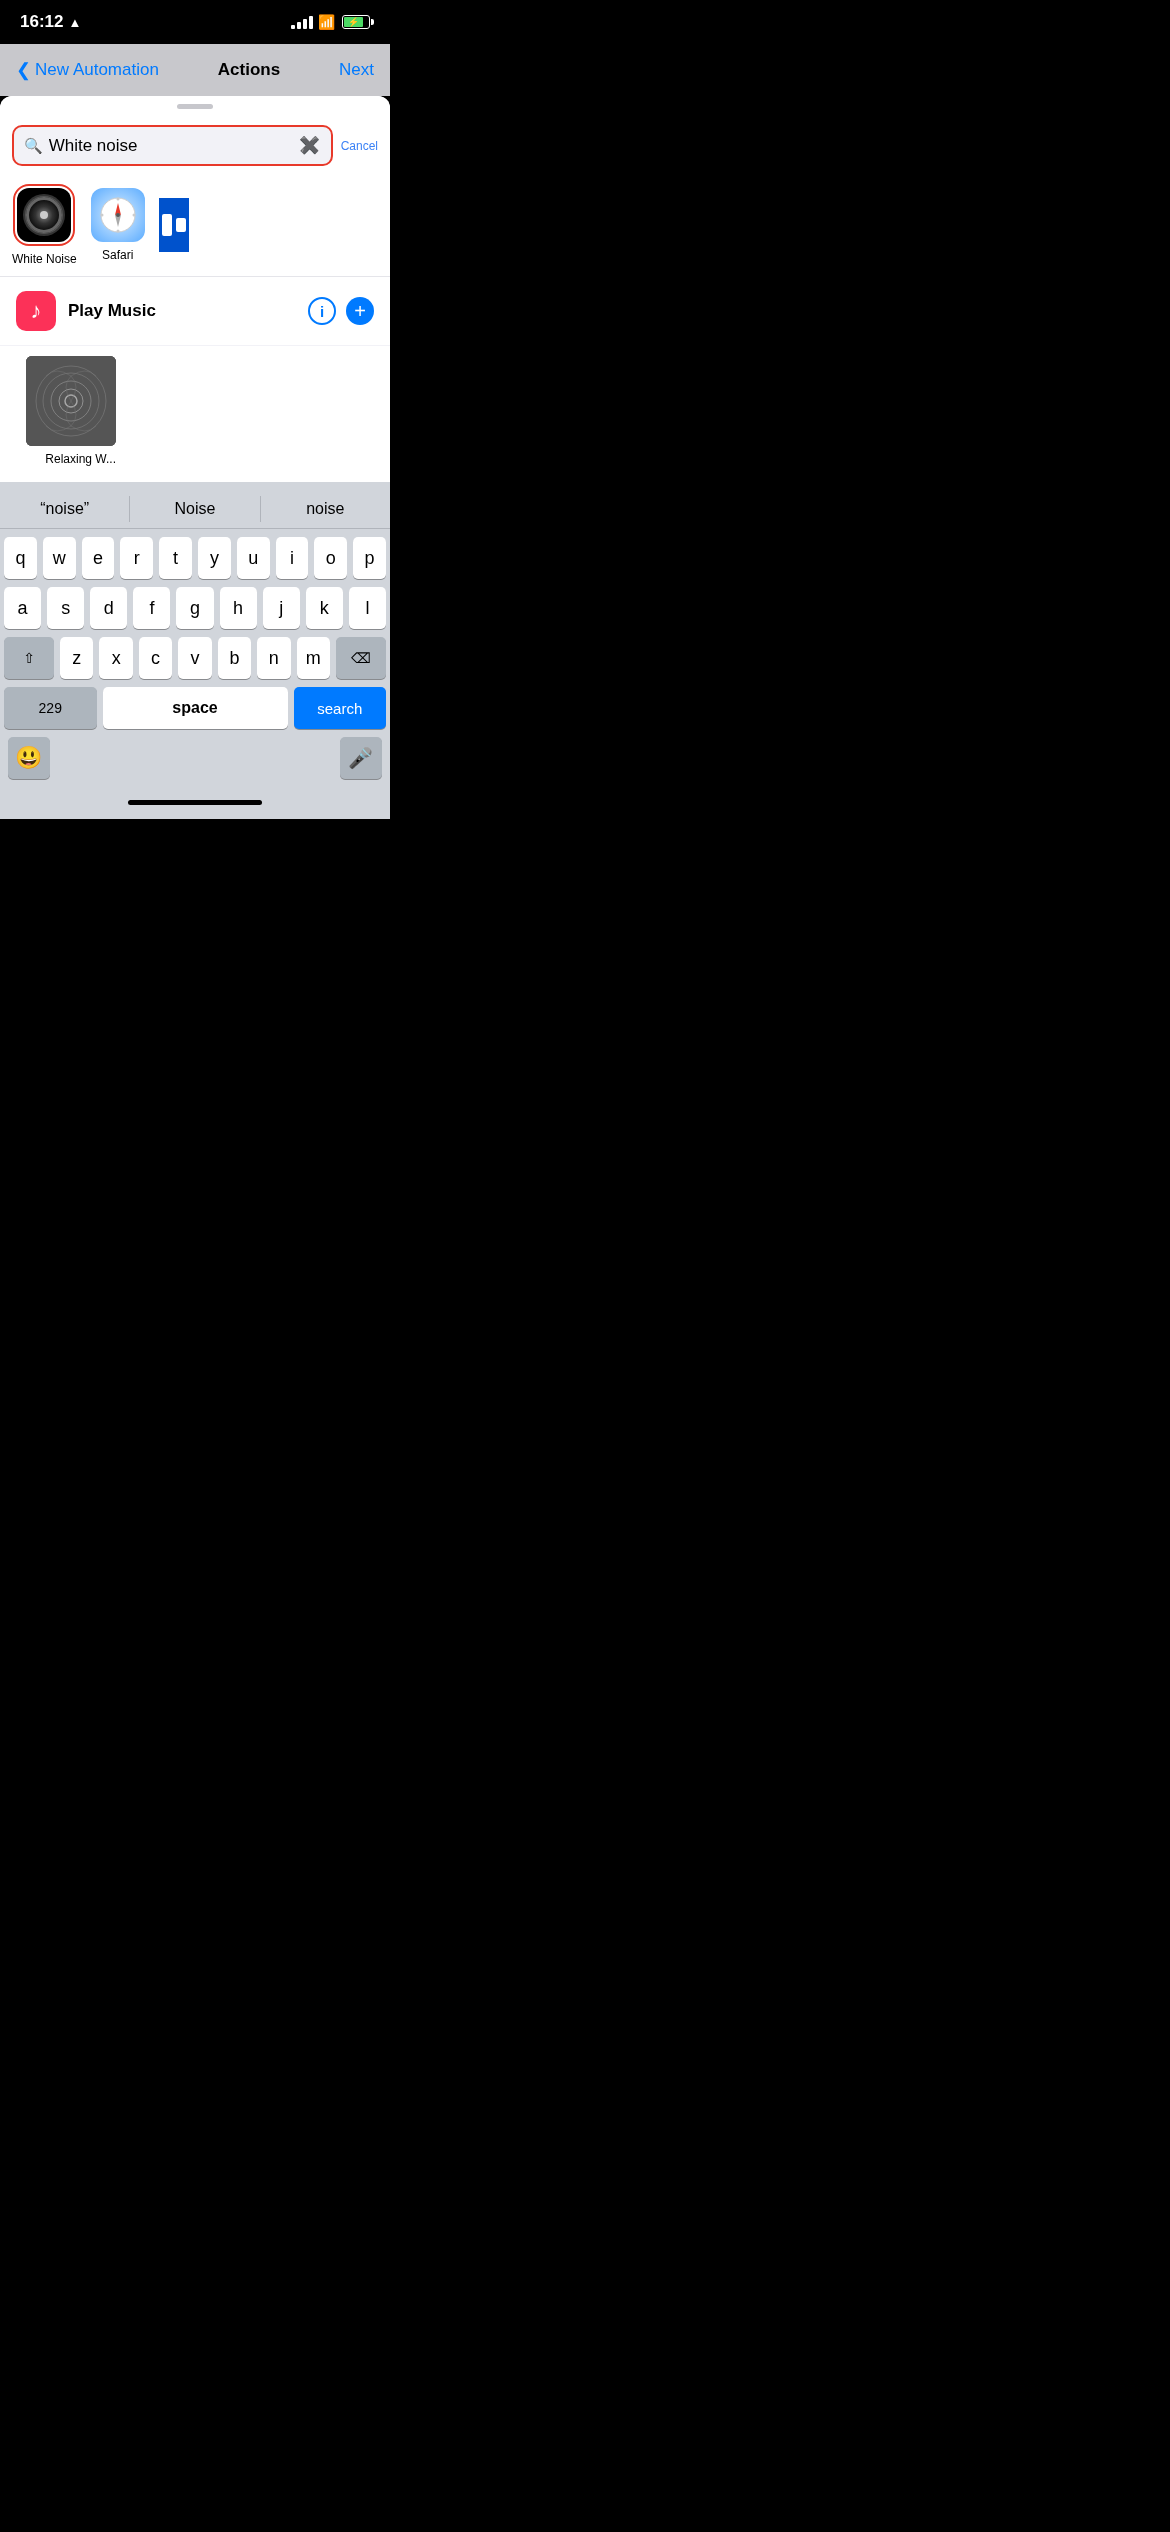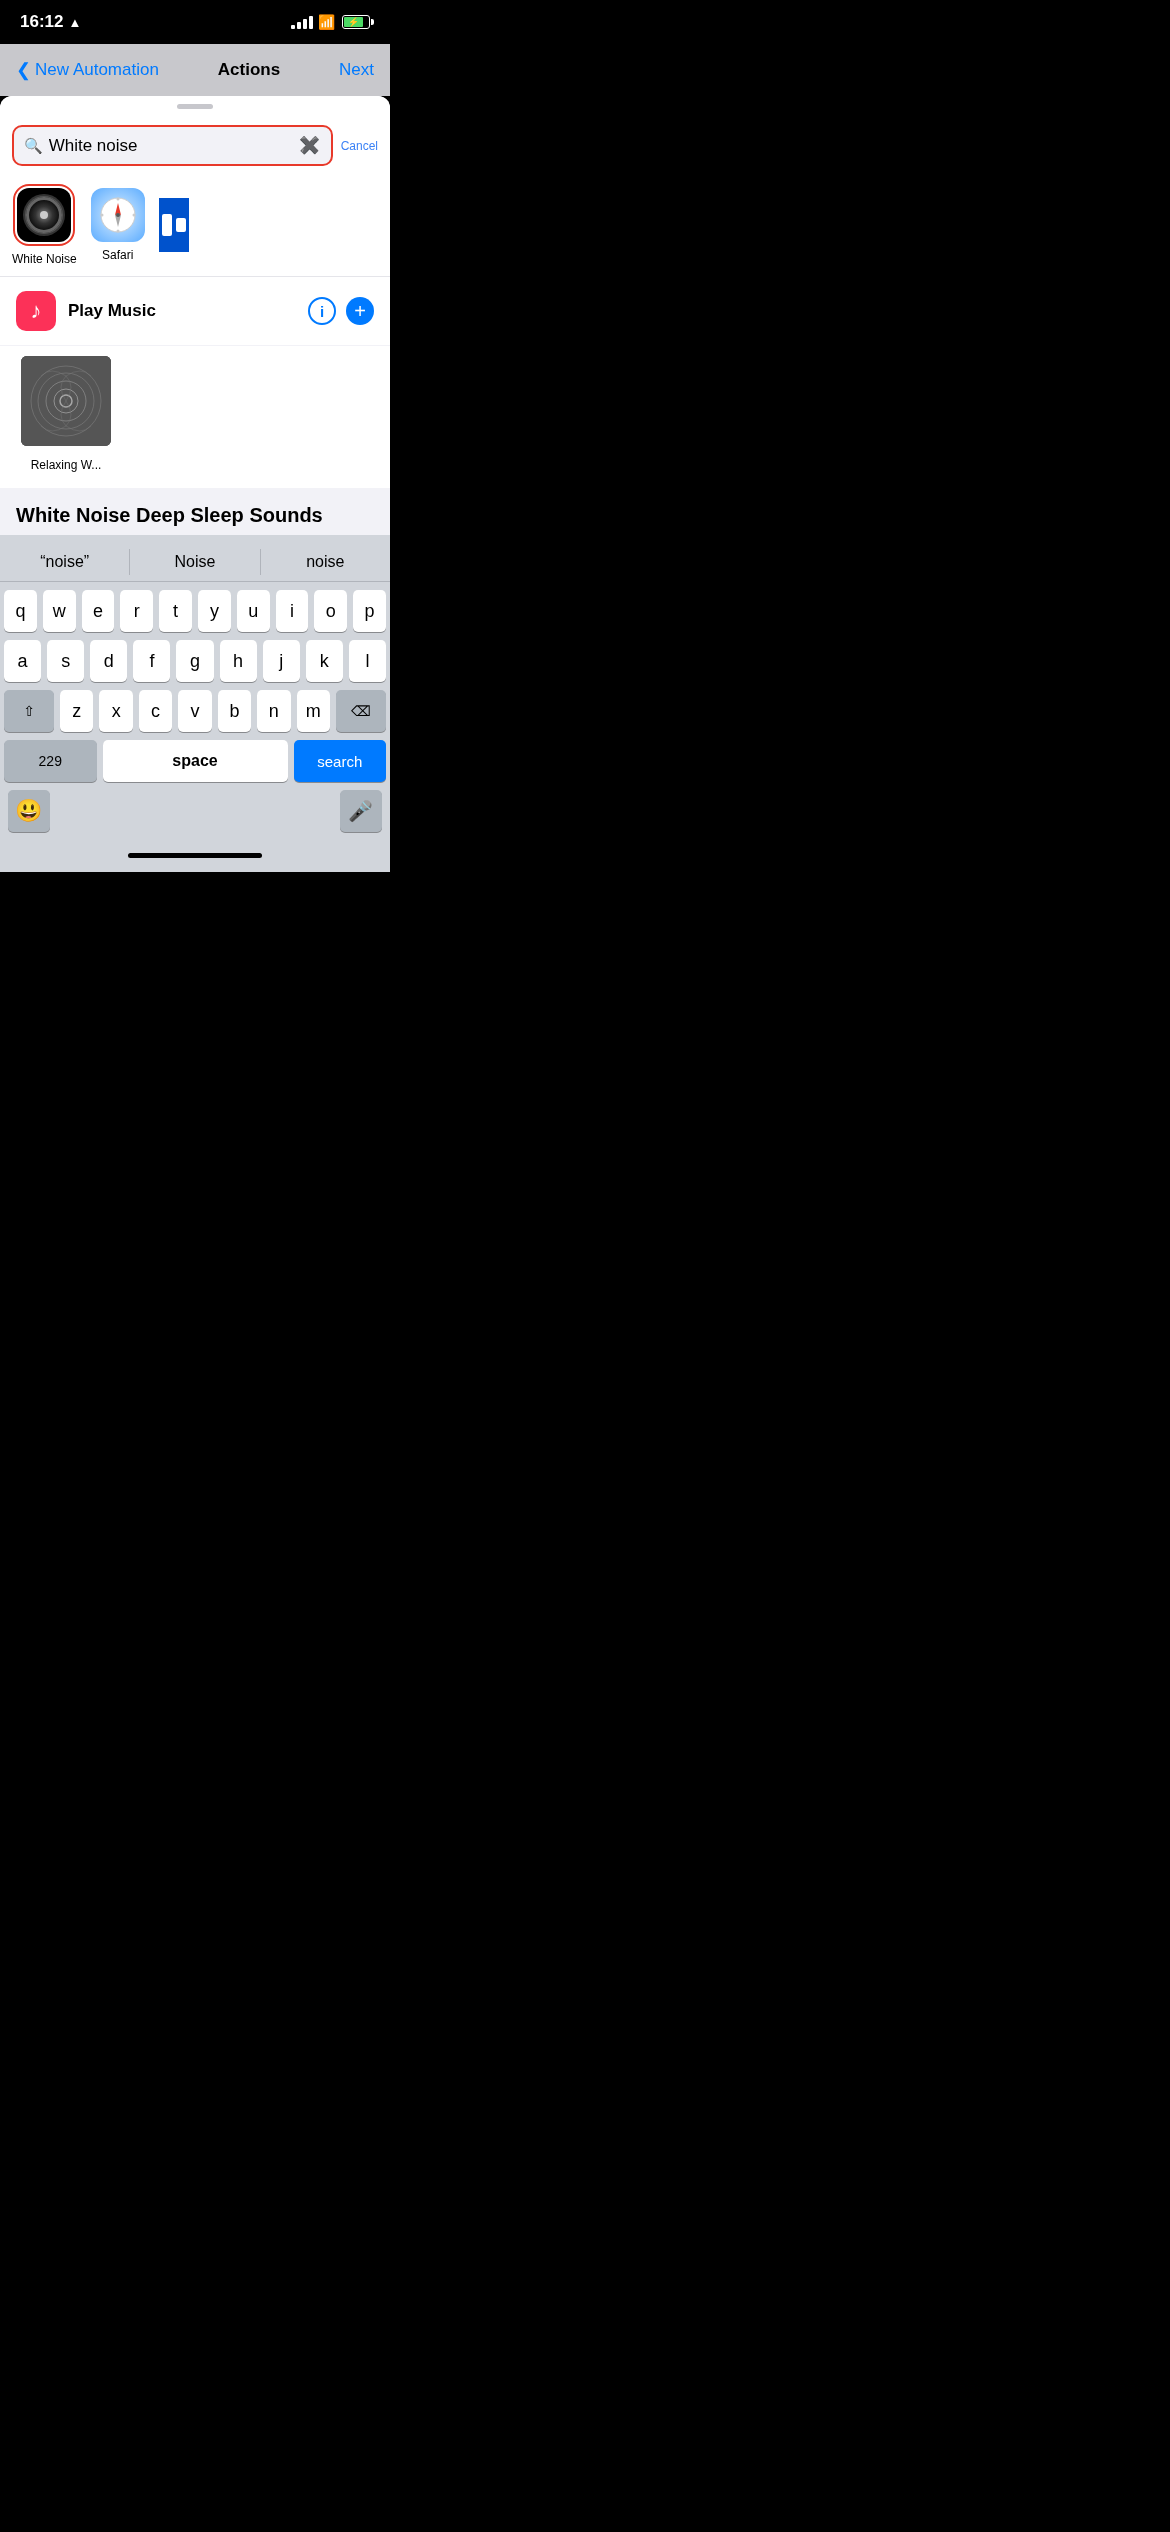--- a/index.html
+++ b/index.html
@@ -323,8 +323,8 @@
     .album-item {
       display: flex;
       flex-direction: column;
-      align-items: center;
-      gap: 12px;
+      align-items: flex-end;
+      gap: 6px;
       cursor: pointer;
       width: 100px;
     }

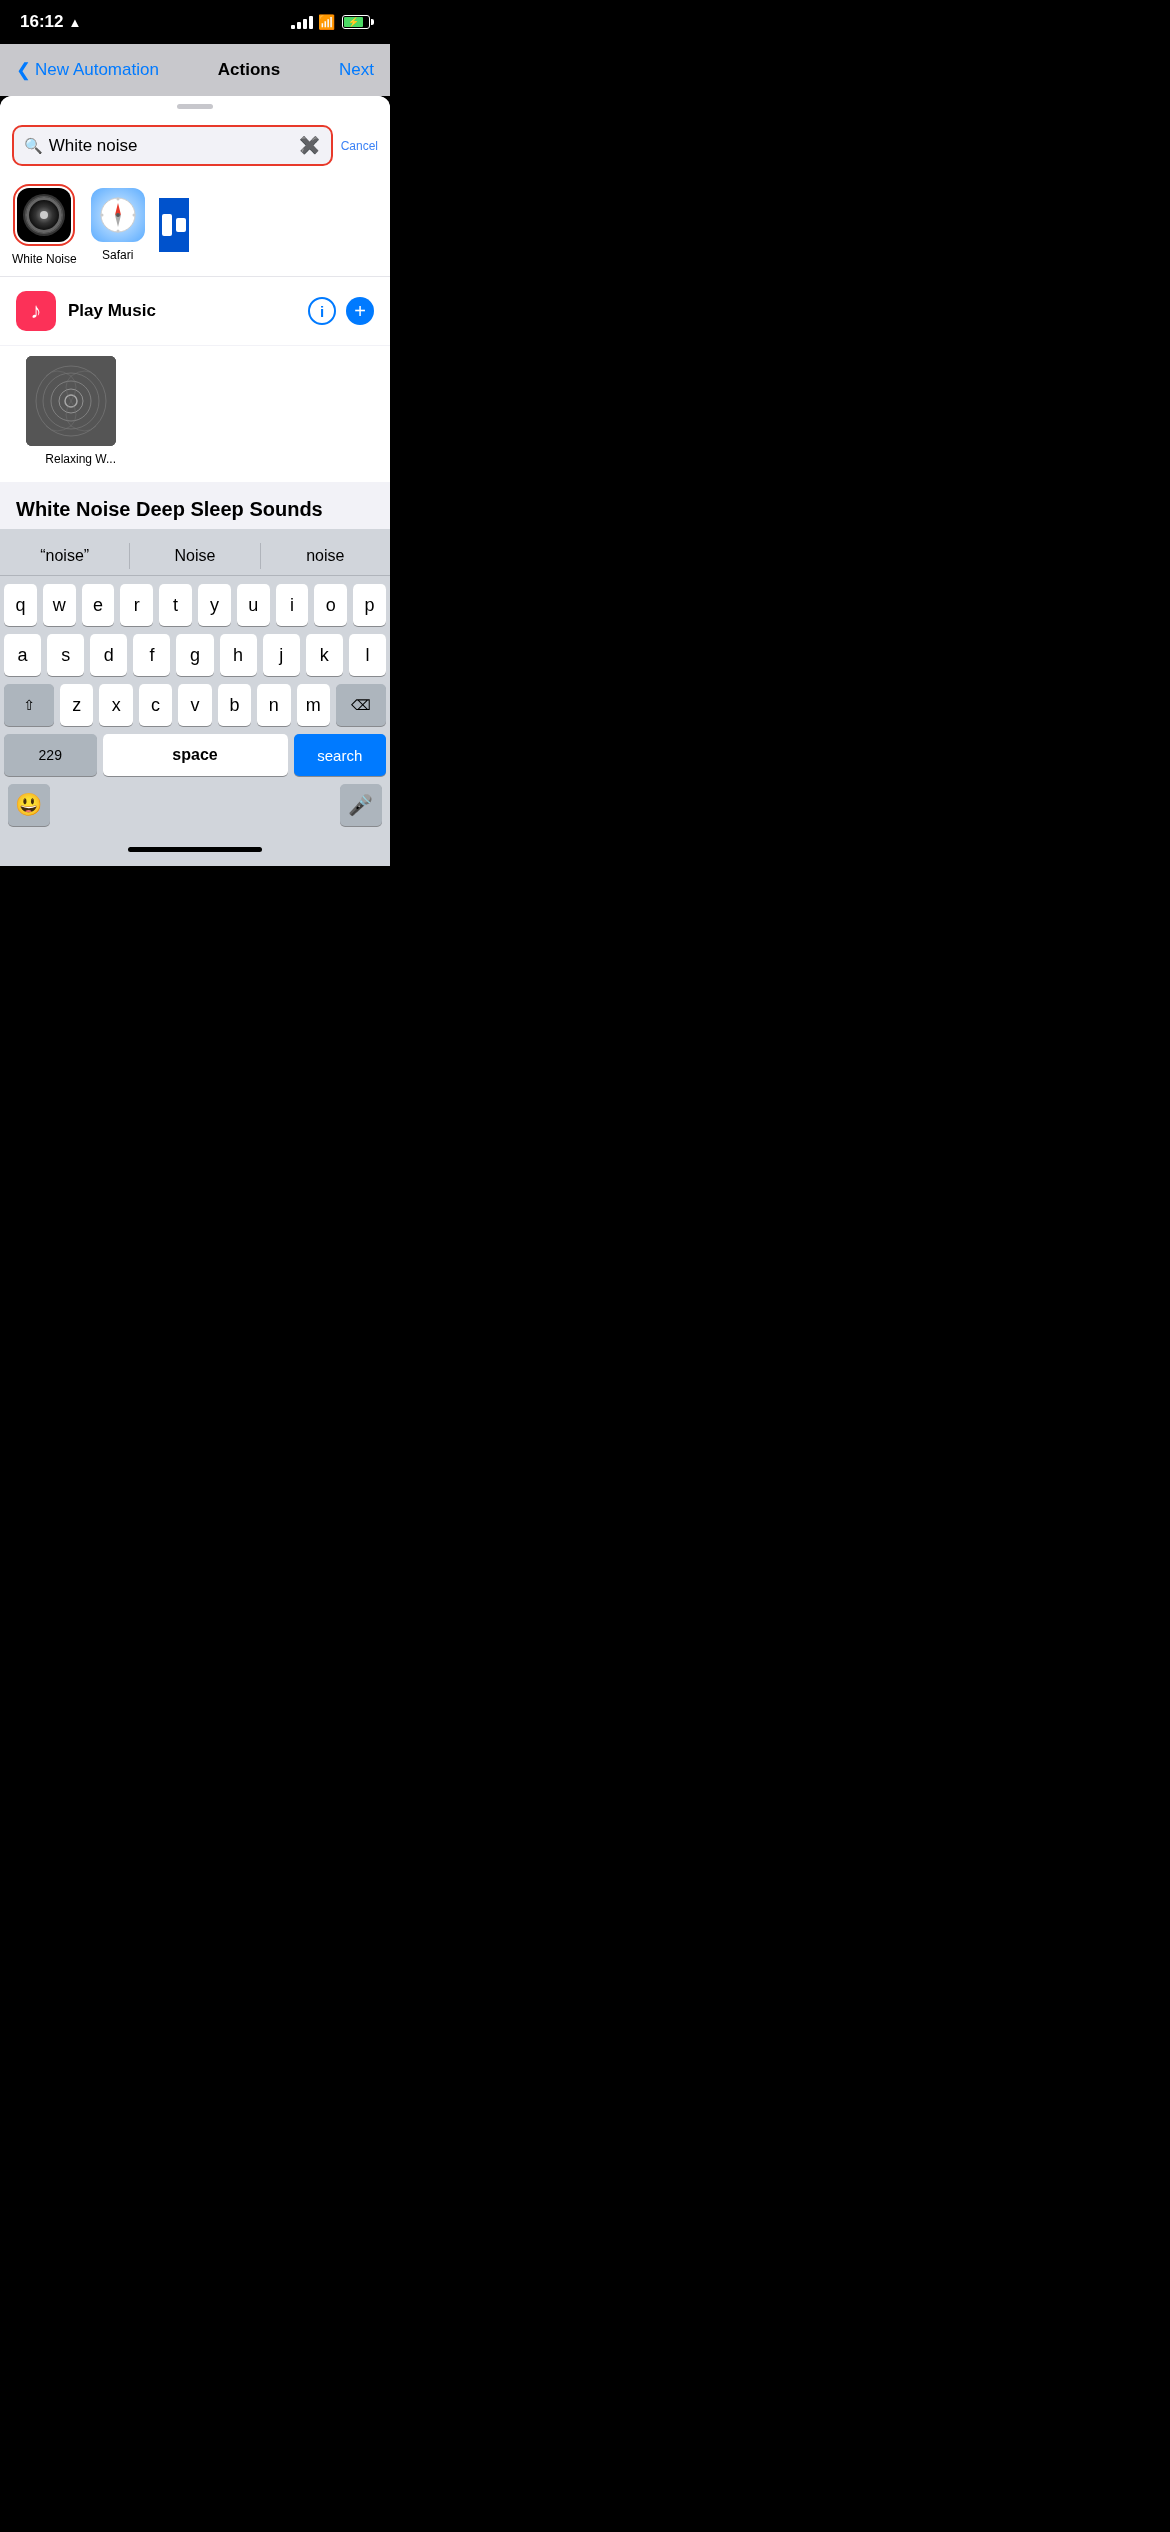--- a/index.html
+++ b/index.html
@@ -610,9 +610,6 @@
     </div>
   </div>
 
-  <div class="section-heading">
-    <span class="section-heading-text">White Noise Deep Sleep Sounds</span>
-  </div>
 
   <div class="keyboard-area">
 

